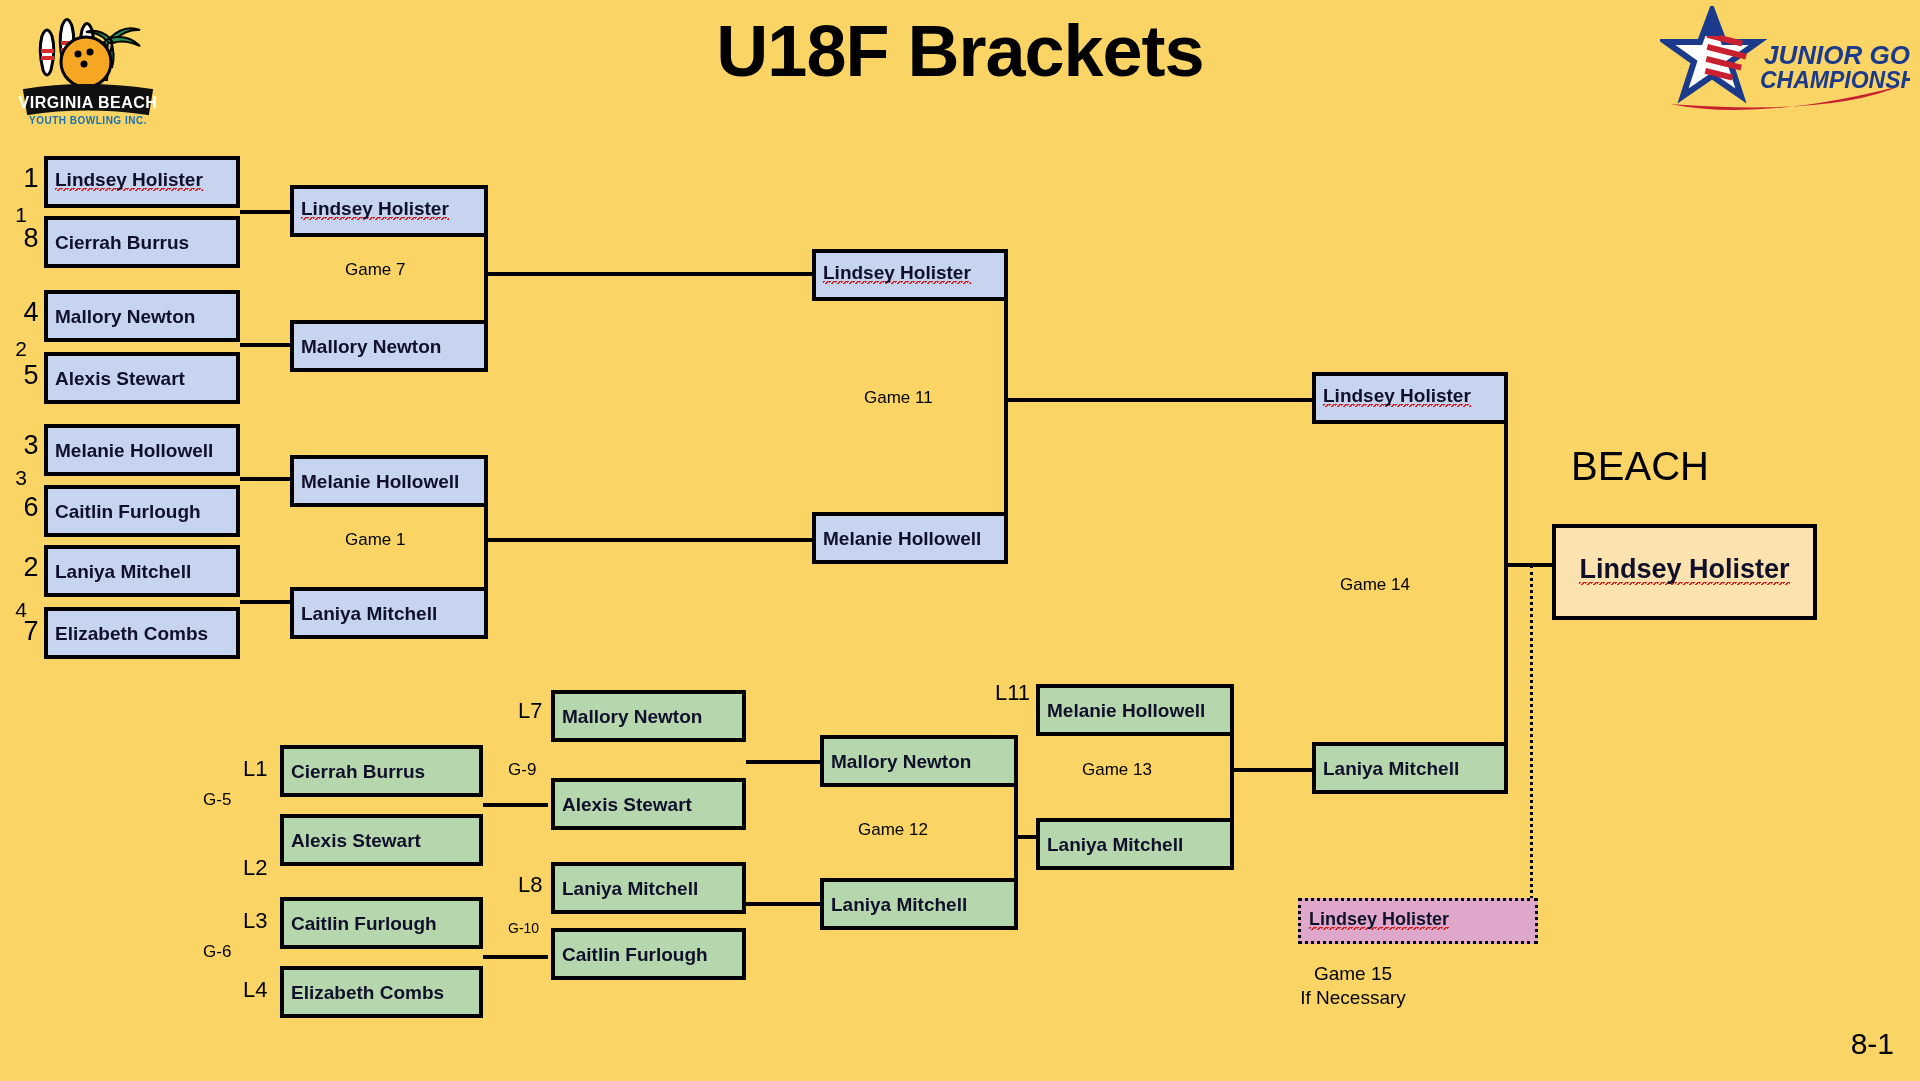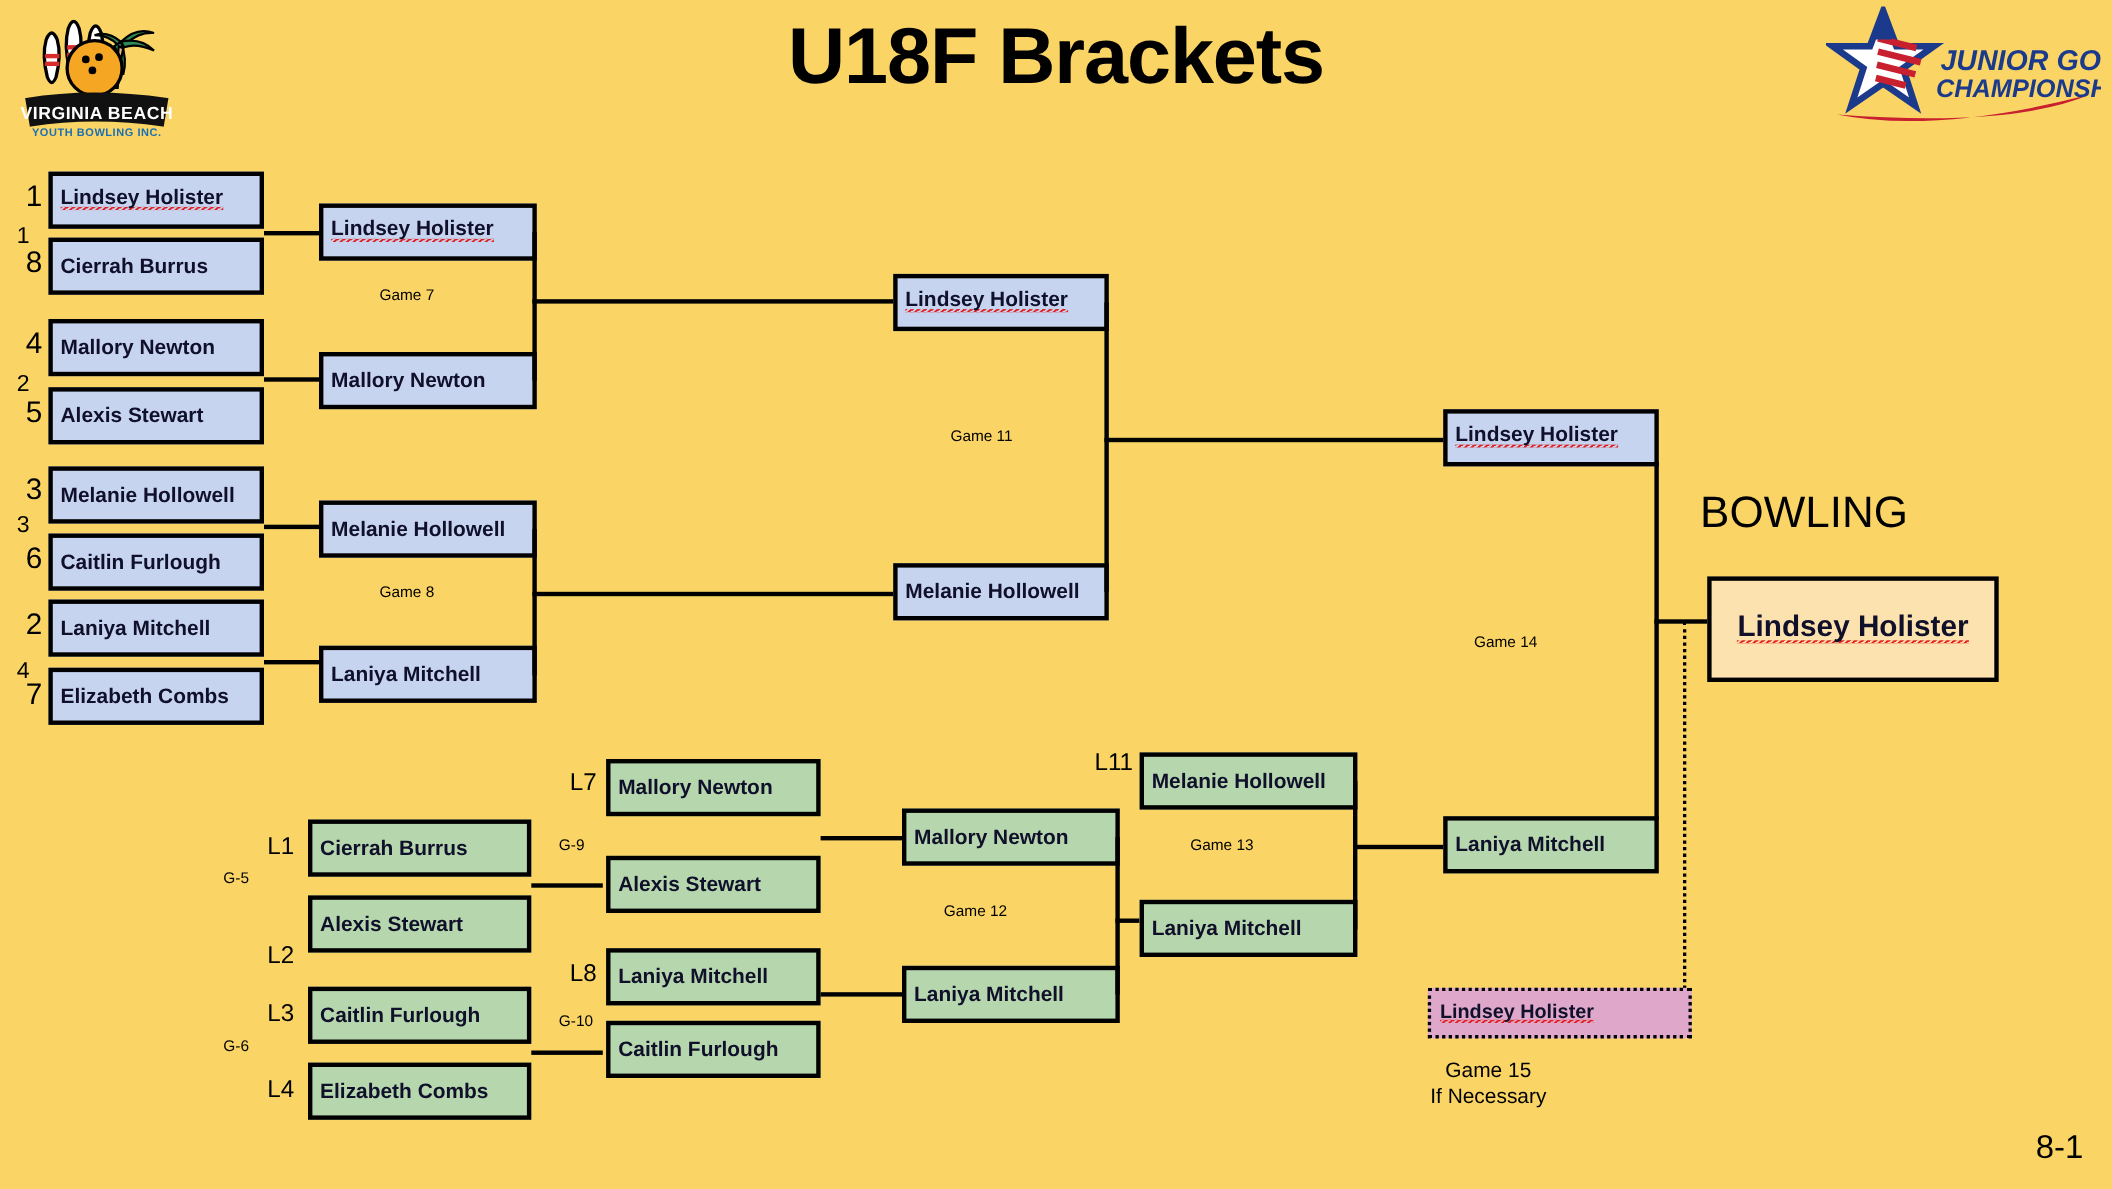--- a/index.html
+++ b/index.html
@@ -77,7 +77,7 @@
     position:absolute;
     font-size:21px; color:#000; text-align:center; width:26px;
   }
-  .glabel{ position:absolute; font-size:14px; color:#000; white-space:nowrap; }
+  .glabel{ position:absolute; font-size:17px; color:#000; white-space:nowrap; }
   .lseed{ position:absolute; font-size:22px; color:#000; white-space:nowrap; }
   #winner-word{
     position:absolute; left:1640px; top:444px;

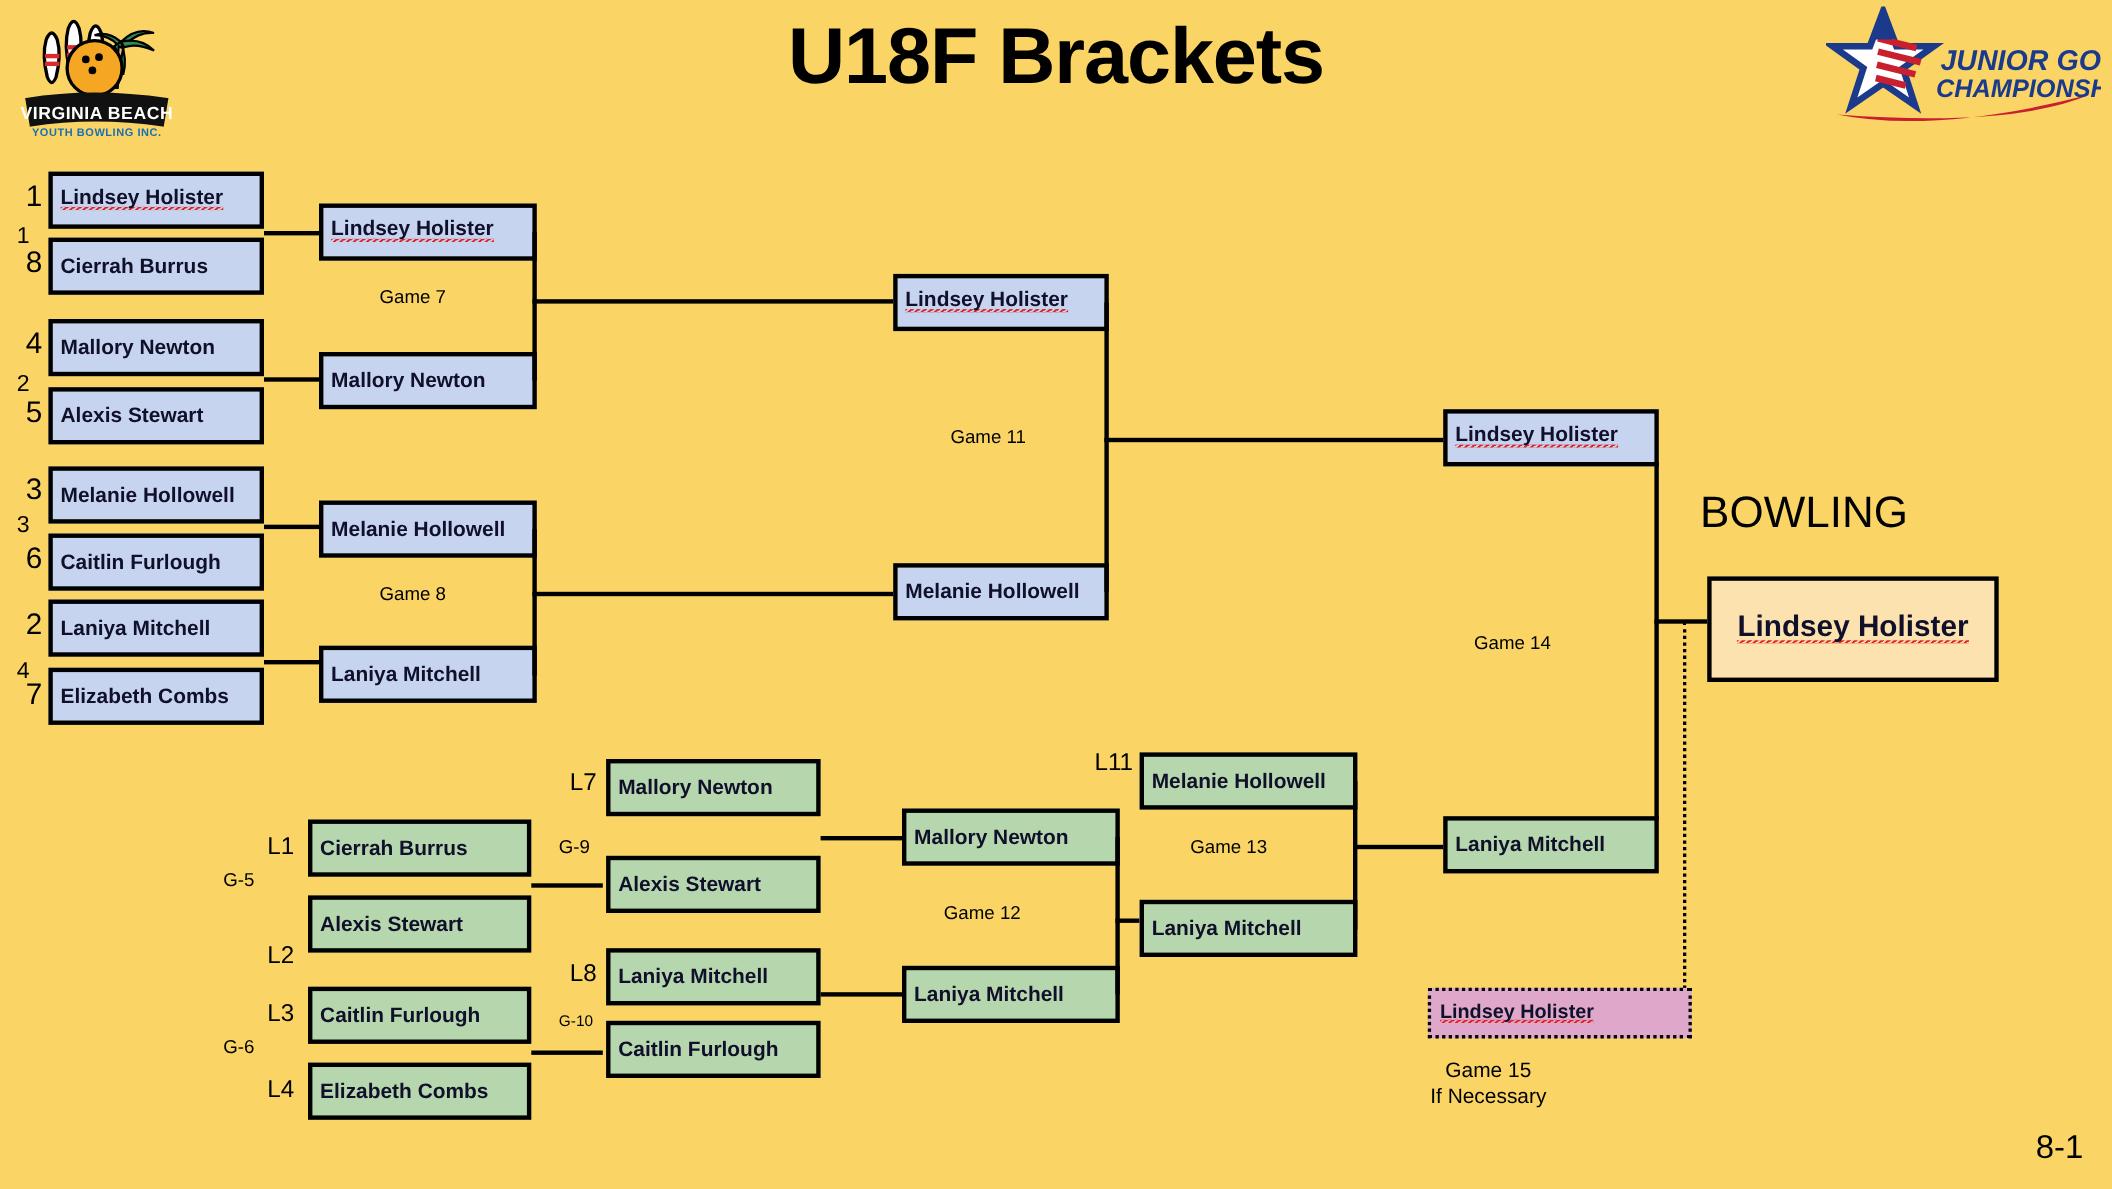--- a/index.html
+++ b/index.html
@@ -315,7 +315,7 @@
 
   <div class="glabel" style="left:1340px; top:575px;">Game 14</div>
 
-  <div id="winner-word">BOWLING</div>
+  <div id="winner-word">BEACH</div>
 
   <div class="bx gold" style="left:1552px; top:524px; width:265px; height:96px;">
     <span class="spell">Lindsey Holister</span>

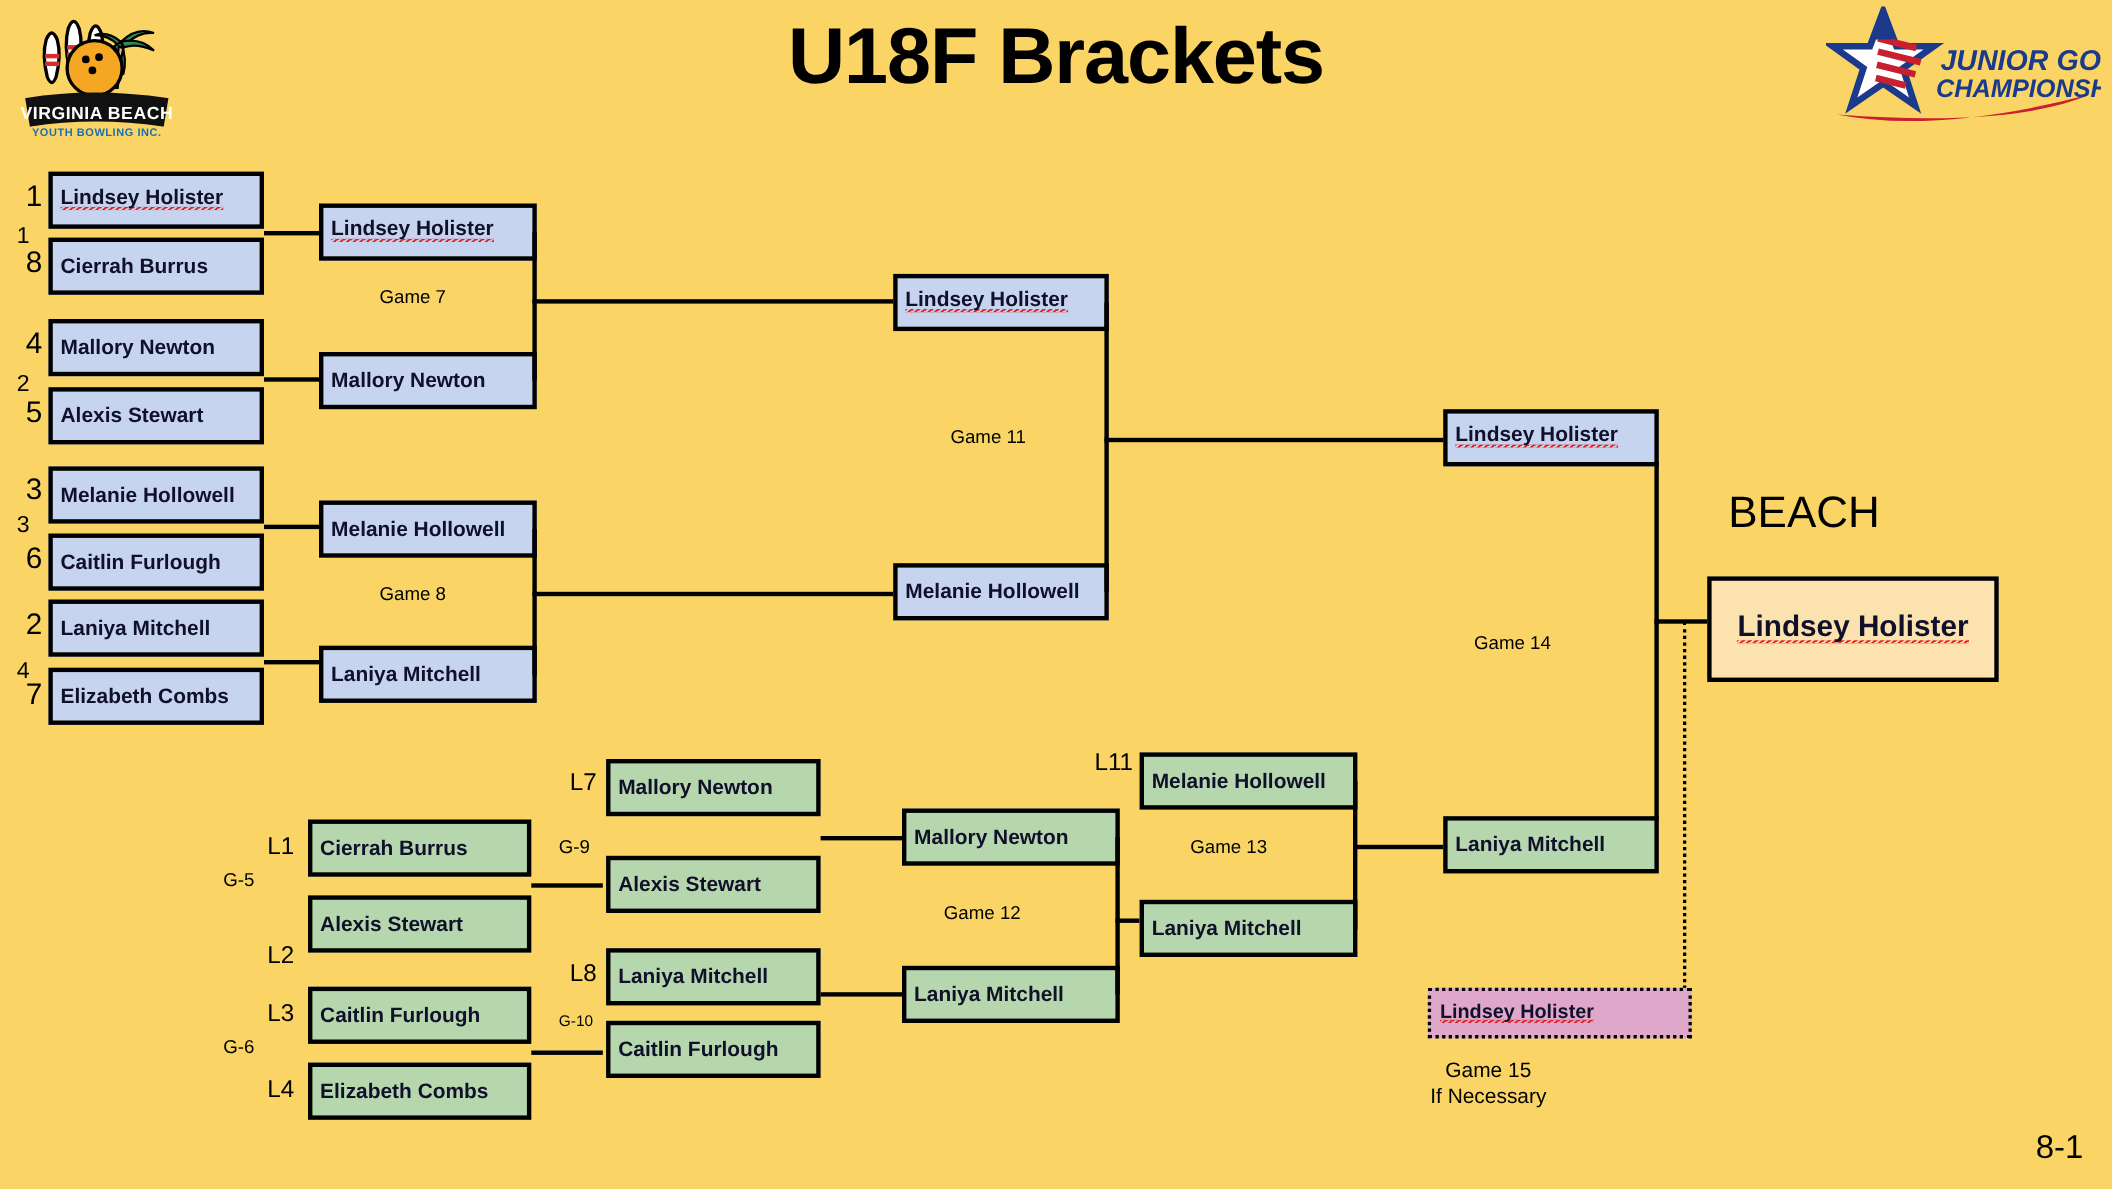--- a/index.html
+++ b/index.html
@@ -215,7 +215,7 @@
     </div>
 
   <div class="glabel" style="left:345px; top:260px;">Game 7</div>
-  <div class="glabel" style="left:345px; top:530px;">Game 8</div>
+  <div class="glabel" style="left:345px; top:530px;">Game 1</div>
 
   <div class="ln lv" style="left:484px; top:211px; height:135px;"></div>
   <div class="ln lh" style="left:484px; top:272px; width:330px;"></div>

